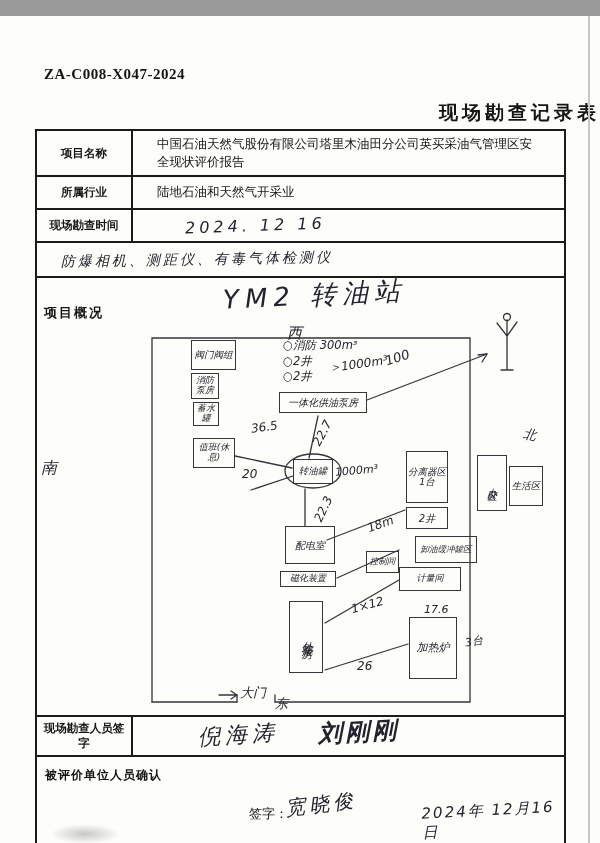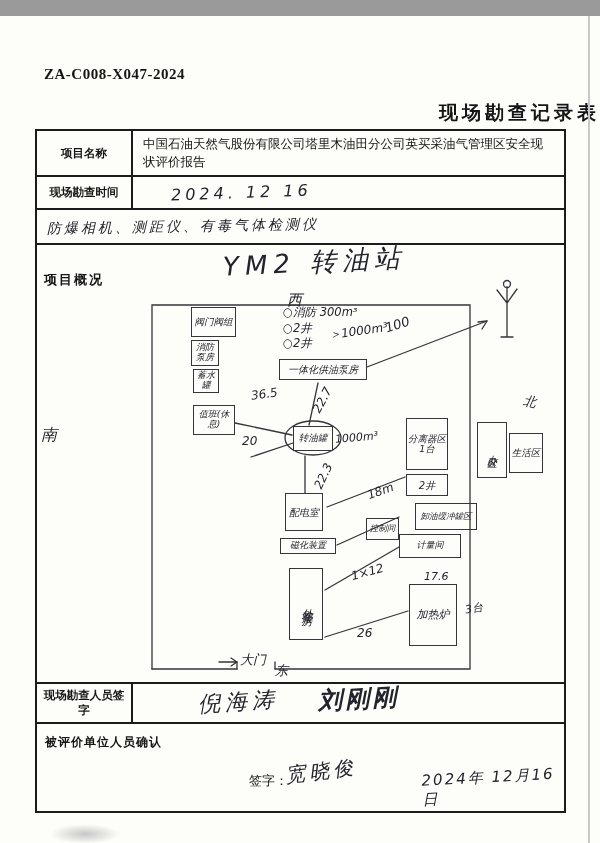--- a/index.html
+++ b/index.html
@@ -13,7 +13,7 @@
   .row:first-child{border-top:none}
   .flabel{width:96px;border-right:2px solid #1b1b1b;display:flex;align-items:center;justify-content:center;
           font-weight:bold;font-size:11.5px;text-align:center;padding:2px;flex:none}
-  .fvalue{flex:1;position:relative;font-size:12.5px;line-height:1.45;padding:4px 10px;display:flex;align-items:center}
+  .fvalue{flex:1;position:relative;font-size:12.5px;line-height:1.45;padding:4px 24px;display:flex;align-items:center}
   .hw{font-family:"DejaVu Sans",sans-serif;font-style:italic;color:#23232d;font-weight:500}
   
   .ovcell{position:relative;width:100%}

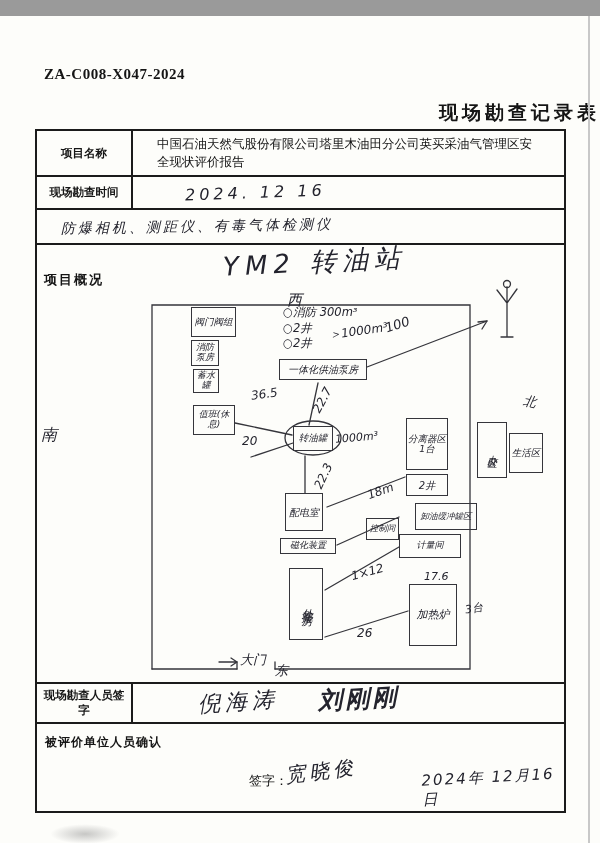--- a/index.html
+++ b/index.html
@@ -46,6 +46,10 @@
       <div class="fvalue">中国石油天然气股份有限公司塔里木油田分公司英买采油气管理区安全现状评价报告</div>
     </div>
 
+    <div class="row" style="height:33px">
+      <div class="flabel">所属行业</div>
+      <div class="fvalue">陆地石油和天然气开采业</div>
+    </div>
 
     <div class="row" style="height:33px">
       <div class="flabel">现场勘查时间</div>

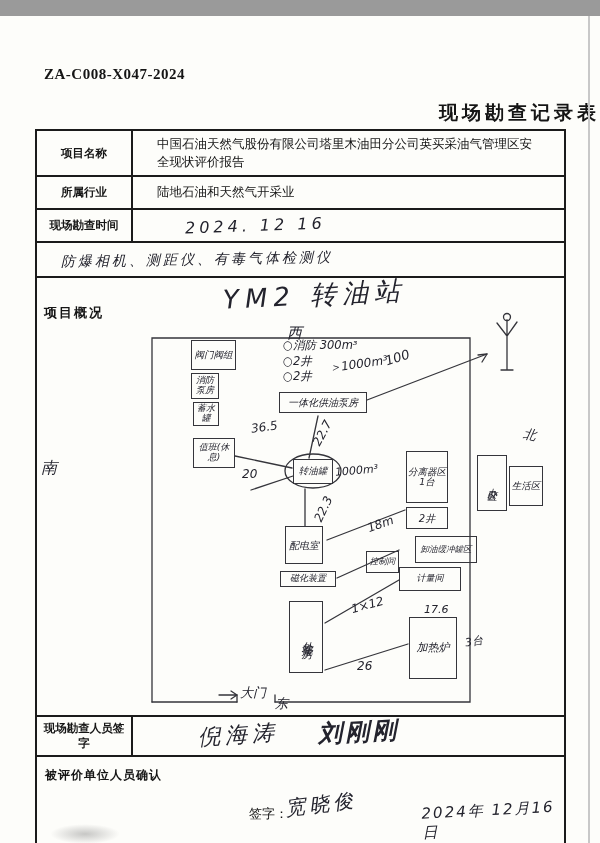--- a/index.html
+++ b/index.html
@@ -144,7 +144,7 @@
         </div>
       <div class="m" style="left:428px;top:356px;font-size:11px;transform:rotate(-10deg)">3台</div>
 
-      <div class="b" style="left:248px;top:248px;width:38px;height:38px;font-size:10px">
+      <div class="b" style="left:248px;top:248px;width:50px;height:38px;font-size:10px">
           <span>配电室</span>
         </div>
       <div class="b" style="left:329px;top:273px;width:33px;height:22px;font-size:8.5px">

